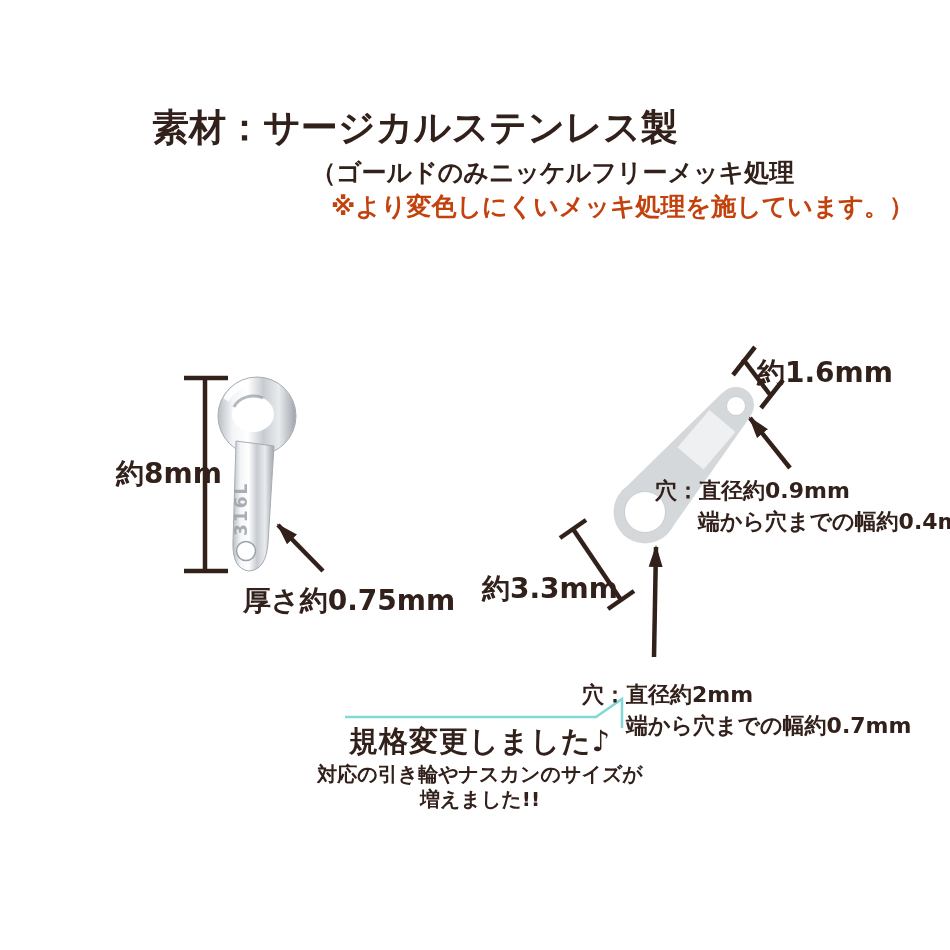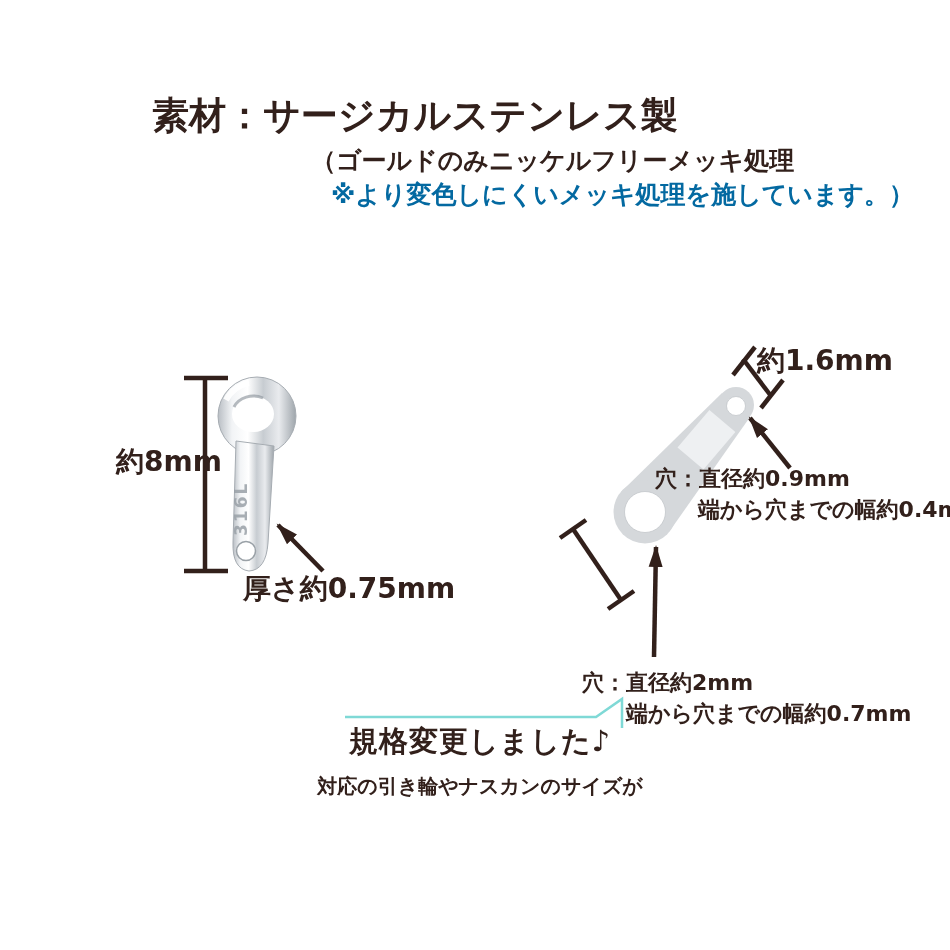--- a/index.html
+++ b/index.html
@@ -8,7 +8,7 @@
     font-family:"DejaVu Sans","Liberation Sans",sans-serif;color:#32201b;
   }
   #gfx{position:absolute;left:0;top:0;width:950px;height:950px;}
-  .txt{position:absolute;white-space:nowrap;line-height:1.15;}
+  .txt{position:absolute;white-space:nowrap;line-height:1.15;margin-top:12px;}
   .title{left:152px;top:95px;font-size:37px;font-weight:800;letter-spacing:0px;}
   .subtitle{left:311px;top:147px;font-size:25px;font-weight:700;}
   .rednote{left:331px;top:181px;font-size:25px;font-weight:700;color:#0369a1;}

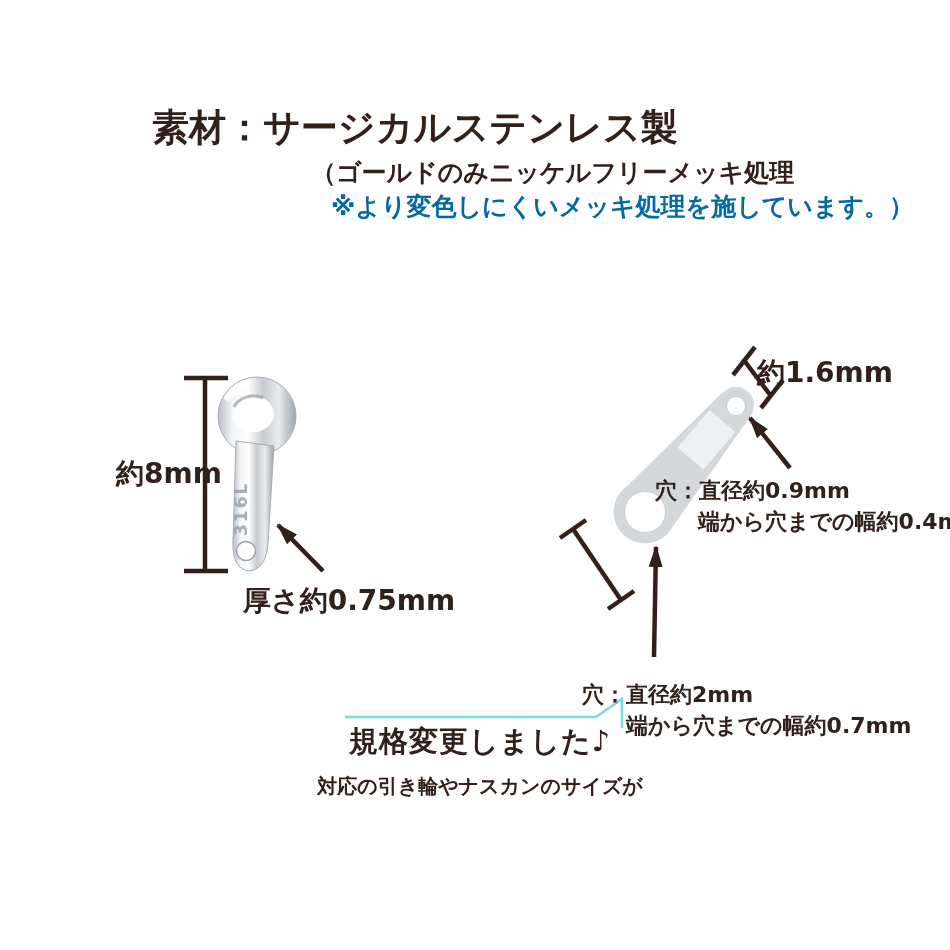--- a/index.html
+++ b/index.html
@@ -11,7 +11,7 @@
   .txt{position:absolute;white-space:nowrap;line-height:1.15;margin-top:12px;}
   .title{left:152px;top:95px;font-size:37px;font-weight:800;letter-spacing:0px;}
   .subtitle{left:311px;top:147px;font-size:25px;font-weight:700;}
-  .rednote{left:331px;top:181px;font-size:25px;font-weight:700;color:#0369a1;}
+  .rednote{left:331px;top:181px;font-size:25px;font-weight:700;color:#c2410c;}
   .subheading{left:288px;top:289px;font-size:30px;font-weight:600;letter-spacing:1px;}
   .lbl-8mm{left:116px;top:446px;font-size:28px;font-weight:700;text-align:right;}
   .lbl-thick{left:243px;top:573px;font-size:28px;font-weight:700;}

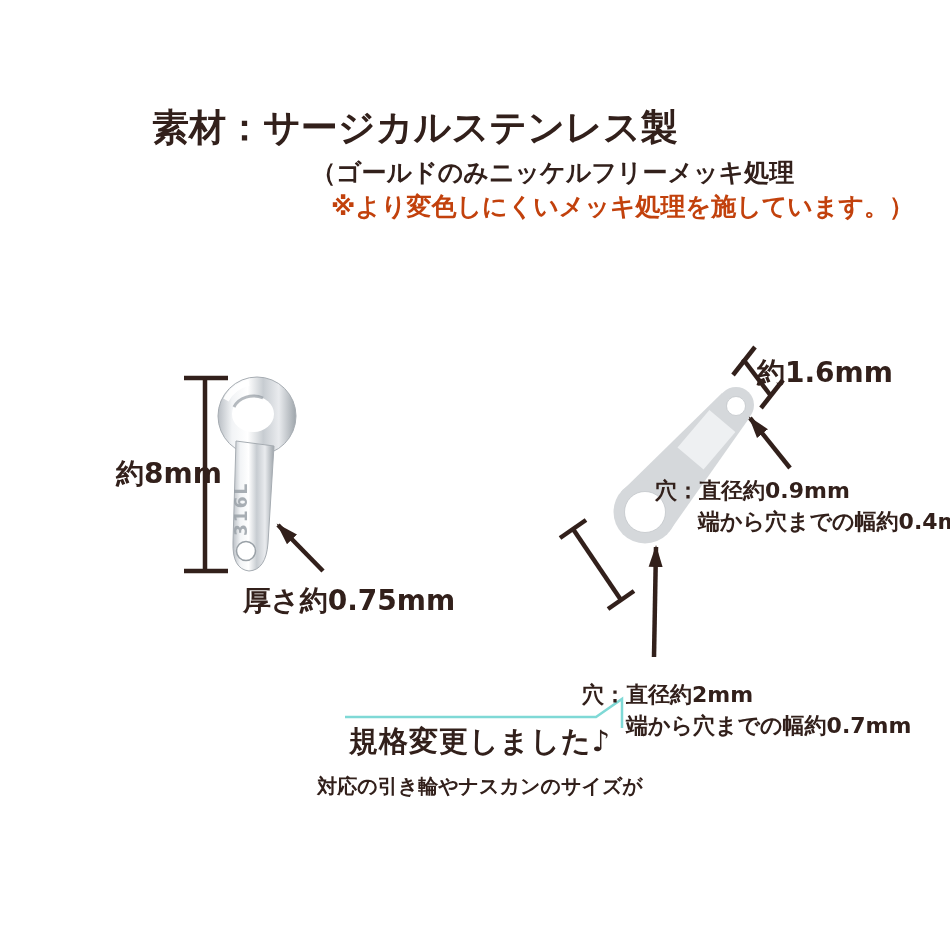--- a/index.html
+++ b/index.html
@@ -102,6 +102,7 @@
   <div class="txt lbl-16">約1.6mm</div>
   <div class="txt ann-09">穴：直径約0.9mm</div>
   <div class="txt ann-04">端から穴までの幅約0.4mm</div>
+  <div class="txt lbl-33">約3.3mm</div>
   <div class="txt ann-2">穴：直径約2mm</div>
   <div class="txt ann-07">端から穴までの幅約0.7mm</div>
 

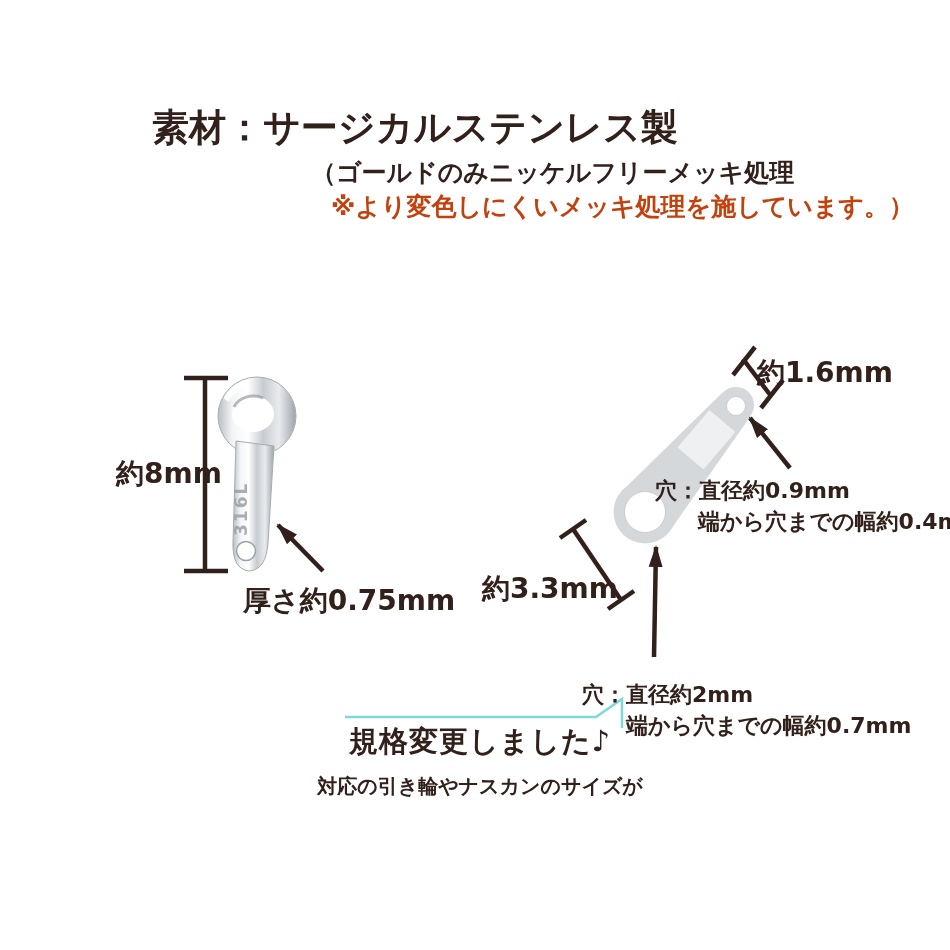--- a/index.html
+++ b/index.html
@@ -23,7 +23,7 @@
   .ann-07{left:626px;top:701px;font-size:22px;font-weight:600;}
   .footer-wrap{position:absolute;left:230px;top:722px;width:500px;text-align:center;}
   .footer-head{font-size:29px;font-weight:800;letter-spacing:1px;}
-  .footer-line{font-size:20px;font-weight:700;margin-top:12px;line-height:1.25;}
+  .footer-line{font-size:20px;font-weight:700;margin-top:0;line-height:1.25;}
 </style>
 </head>
 <body>

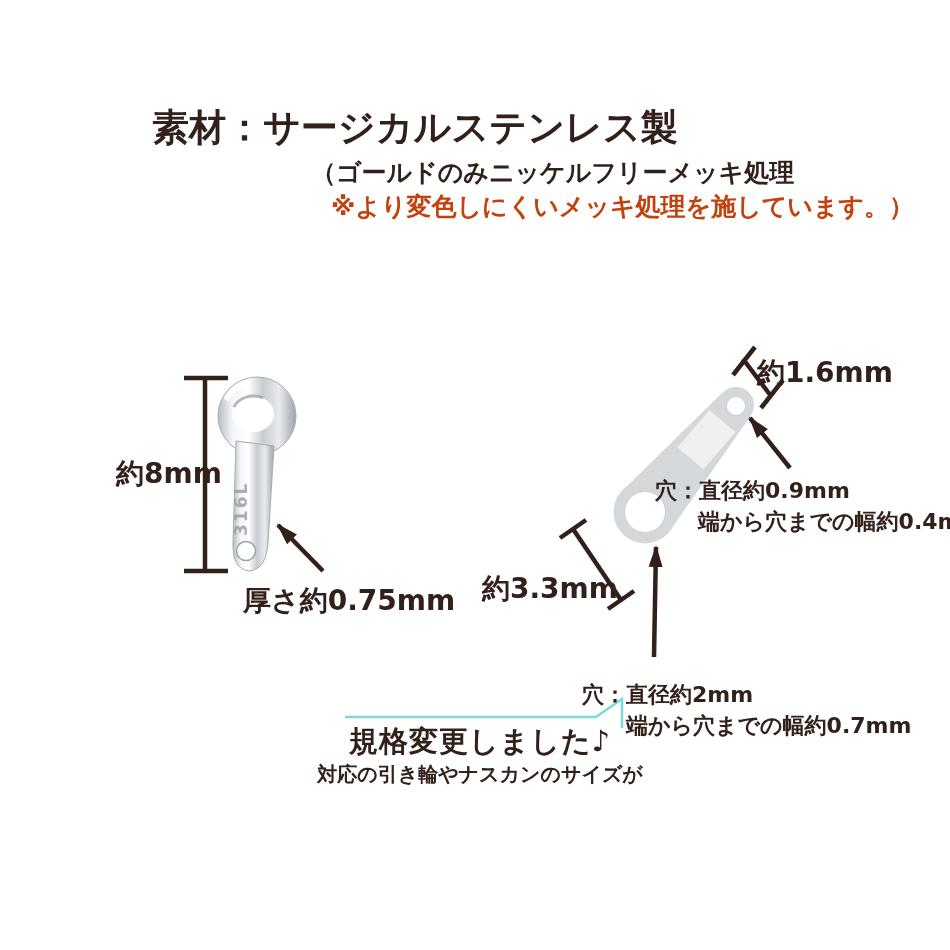--- a/index.html
+++ b/index.html
@@ -109,6 +109,7 @@
   <div class="footer-wrap">
     <div class="footer-head">規格変更しました♪</div>
     <div class="footer-line">対応の引き輪やナスカンのサイズが</div>
+    <div class="footer-line">増えました!!</div>
   </div>
 
 </div>

